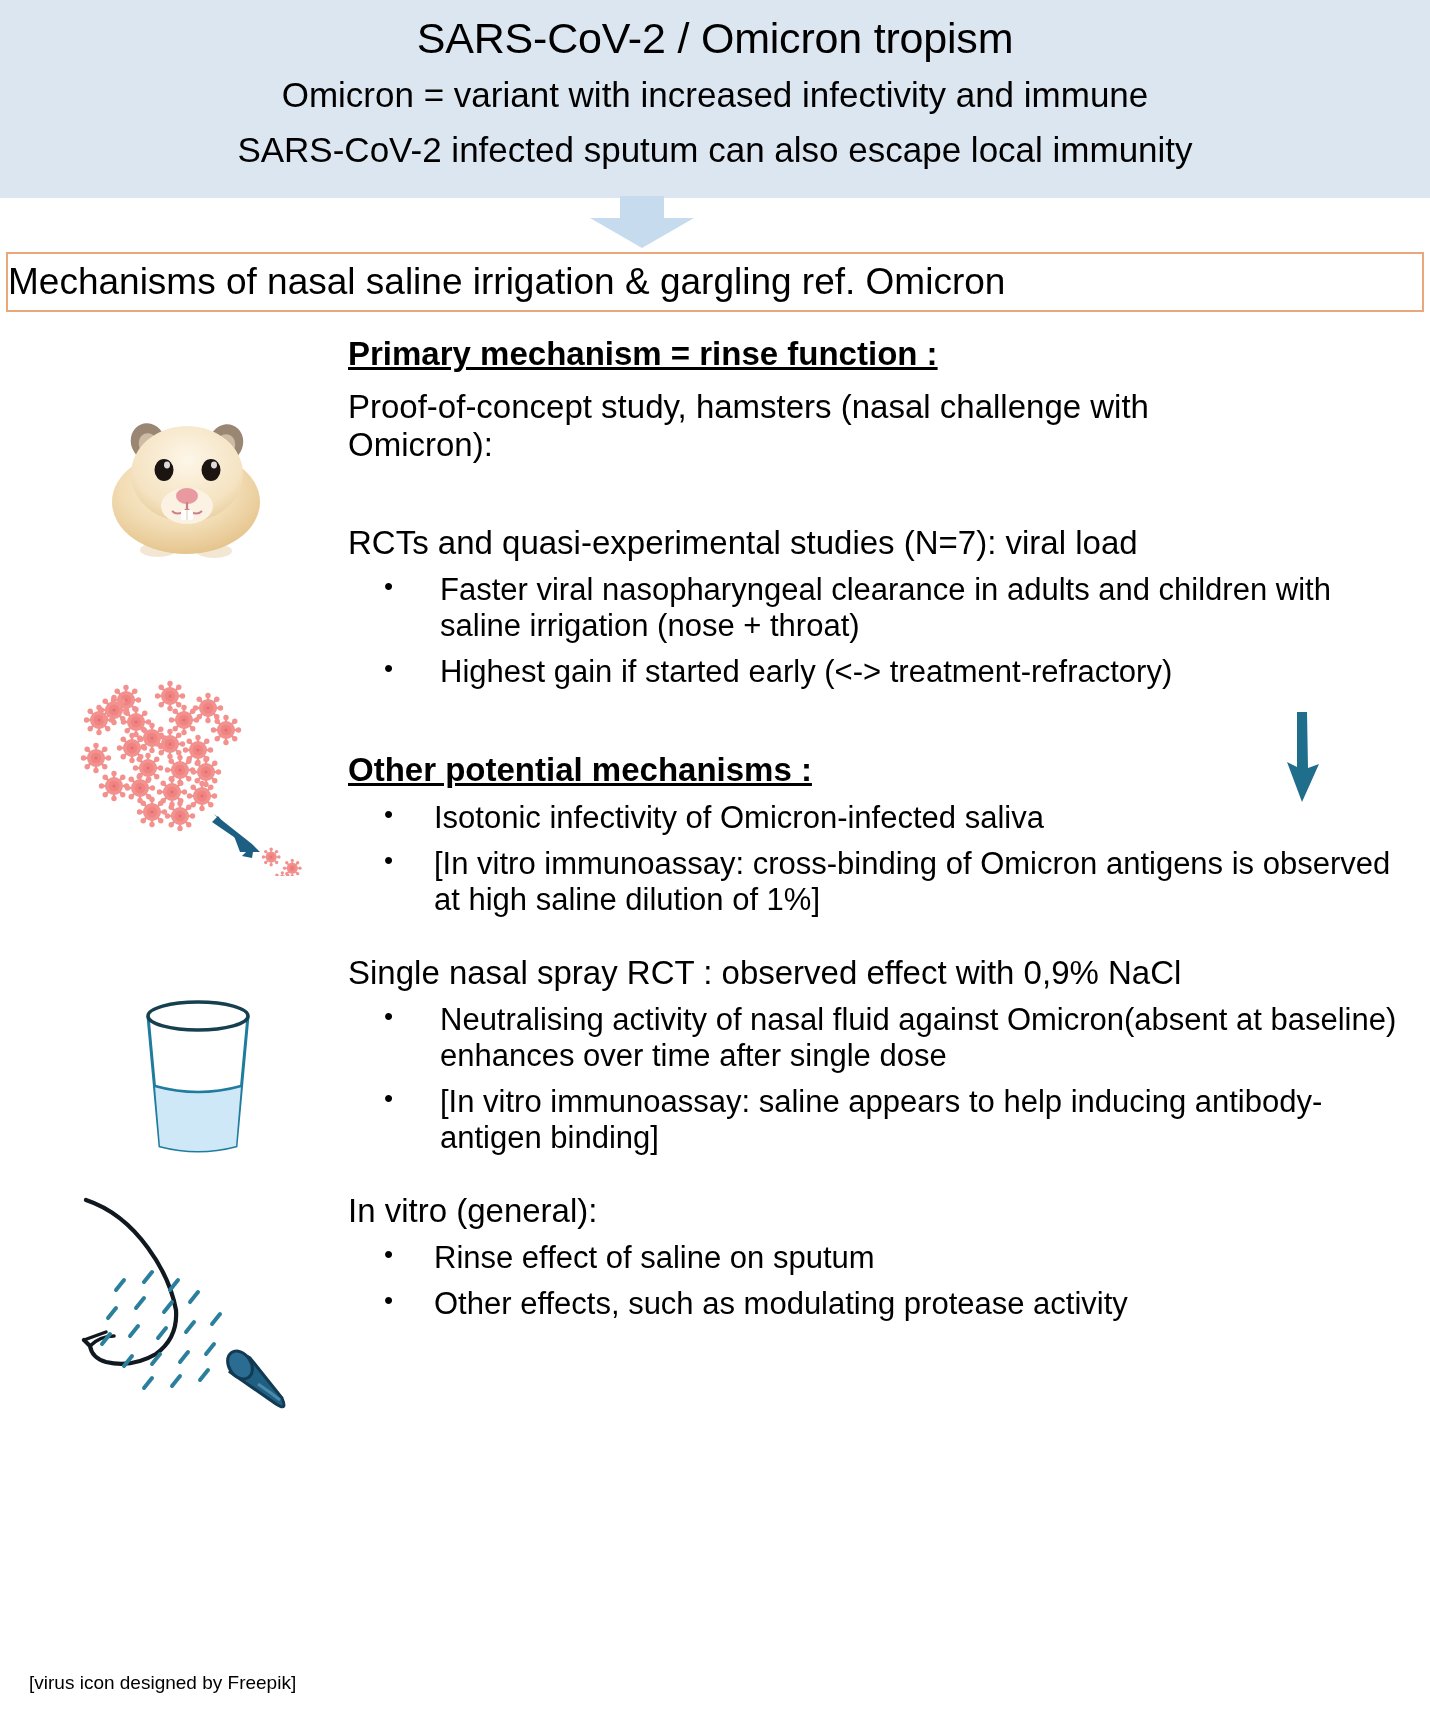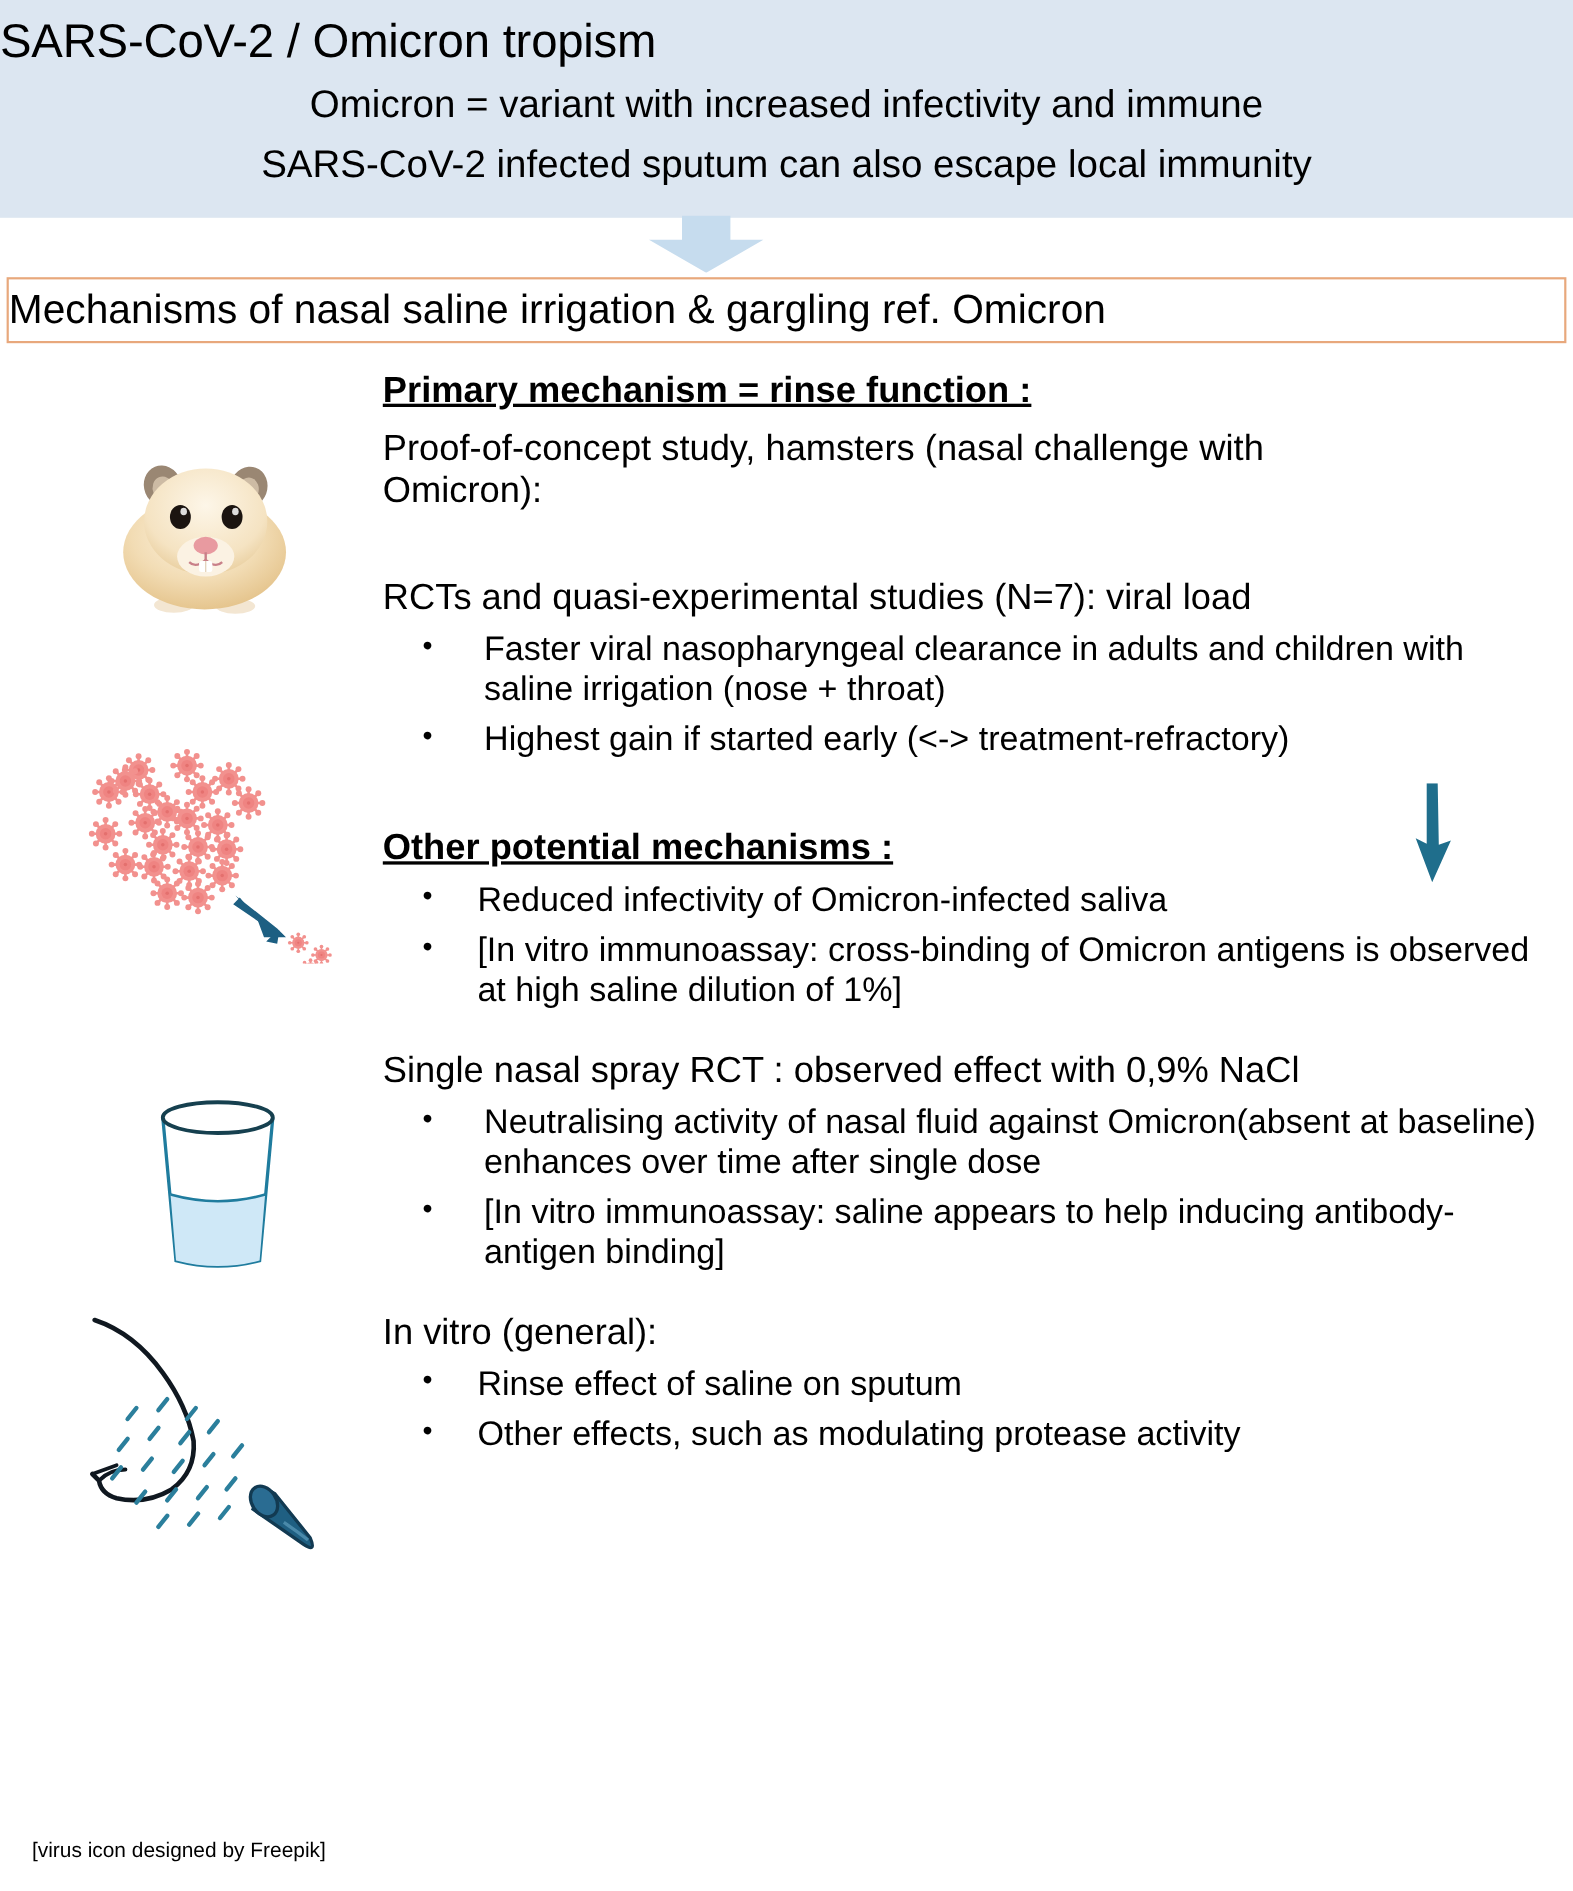--- a/index.html
+++ b/index.html
@@ -28,7 +28,7 @@
     padding-top: 14px;
   }
   .header-title {
-    text-align: left;
+    text-align: center;
     font-size: 43px;
     line-height: 1.15;
     letter-spacing: -0.2px;

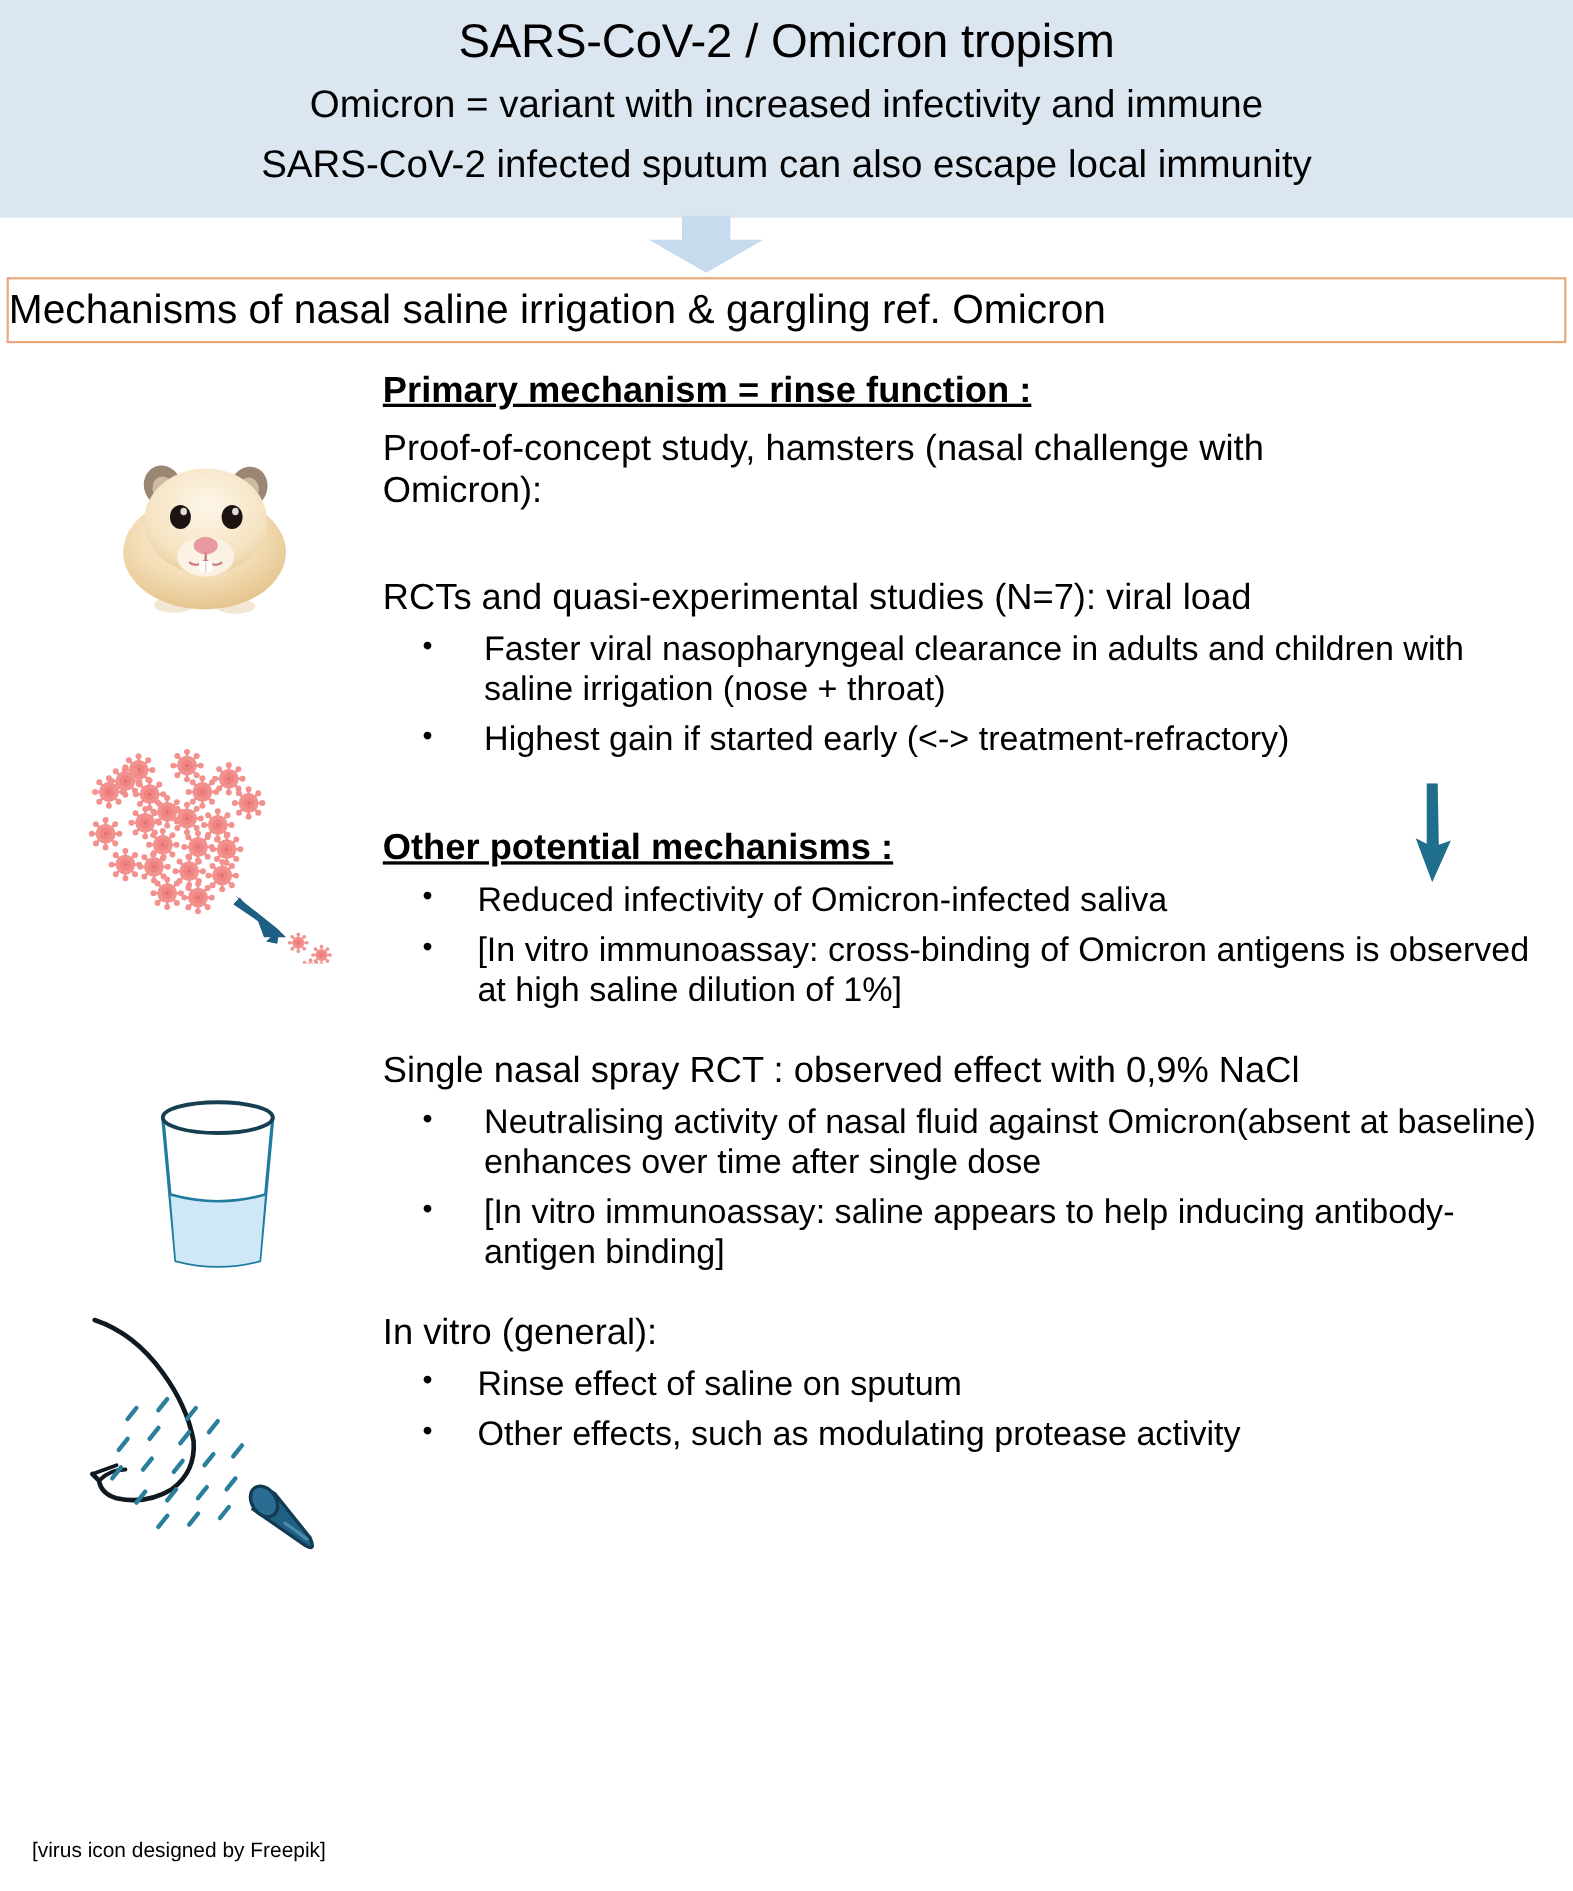--- a/index.html
+++ b/index.html
@@ -345,7 +345,7 @@
   <div class="sec-head">Other potential mechanisms :</div>
 
   <ul class="bullets">
-    <li>Reduced infectivity of Omicron-infected saliva</li>
+    <li>Isotonic infectivity of Omicron-infected saliva</li>
     <li>[In vitro immunoassay: cross-binding of Omicron antigens is observed at high saline dilution of 1%]</li>
   </ul>
 

